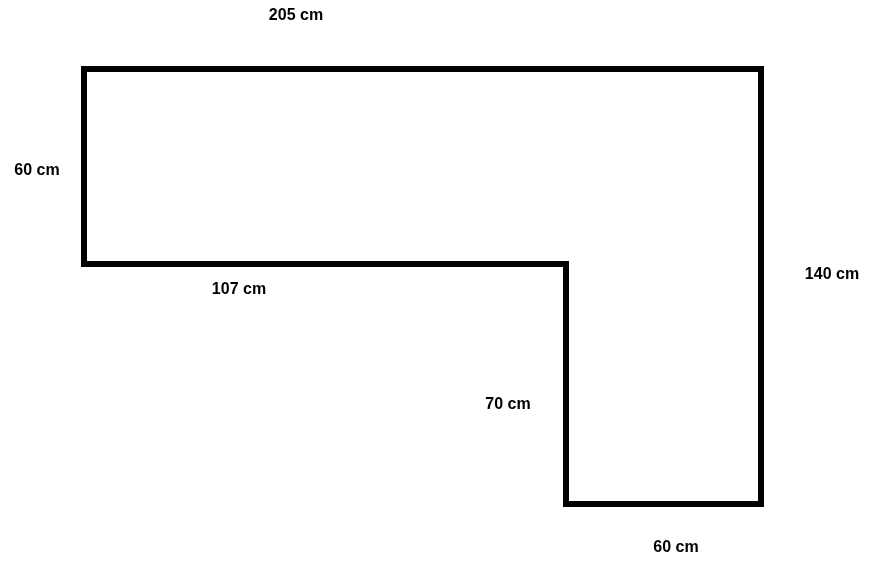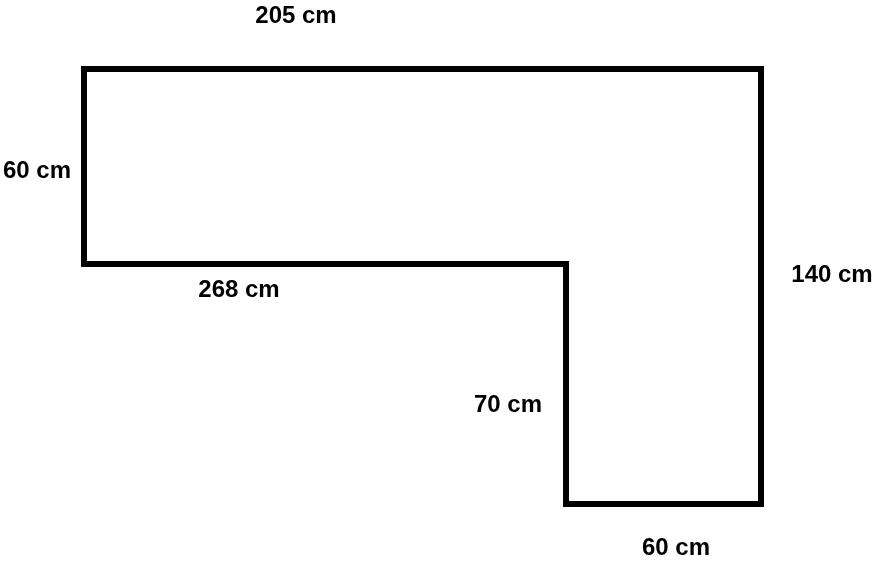--- a/index.html
+++ b/index.html
@@ -24,7 +24,7 @@
     position: absolute;
     transform: translate(-50%, -50%);
     font-weight: bold;
-    font-size: 24px;
+    font-size: 16px;
     line-height: 1;
     color: #000000;
     white-space: nowrap;

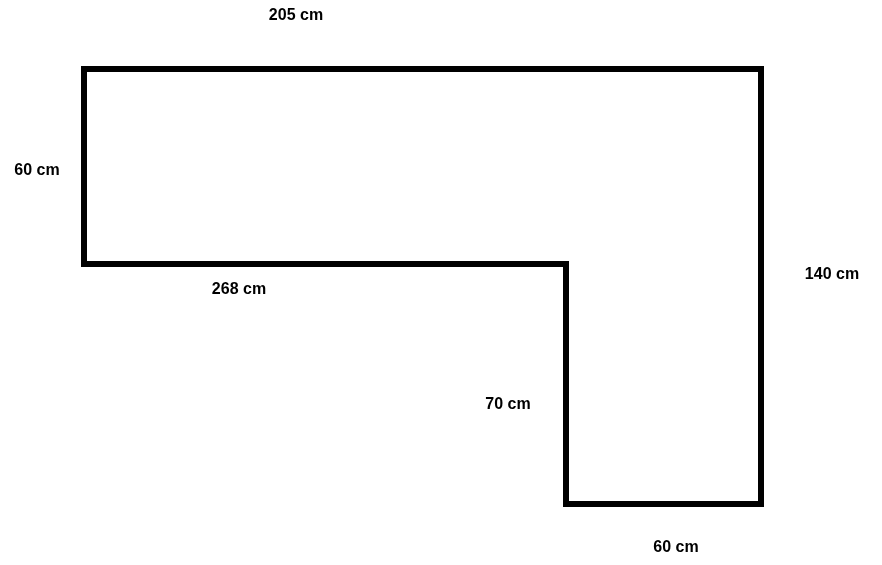--- a/index.html
+++ b/index.html
@@ -50,7 +50,7 @@
 
   <div class="dim-label pos-left">60 cm</div>
 
-  <div class="dim-label pos-inner-h">268 cm</div>
+  <div class="dim-label pos-inner-h">107 cm</div>
 
   <div class="dim-label pos-right">140 cm</div>
 

